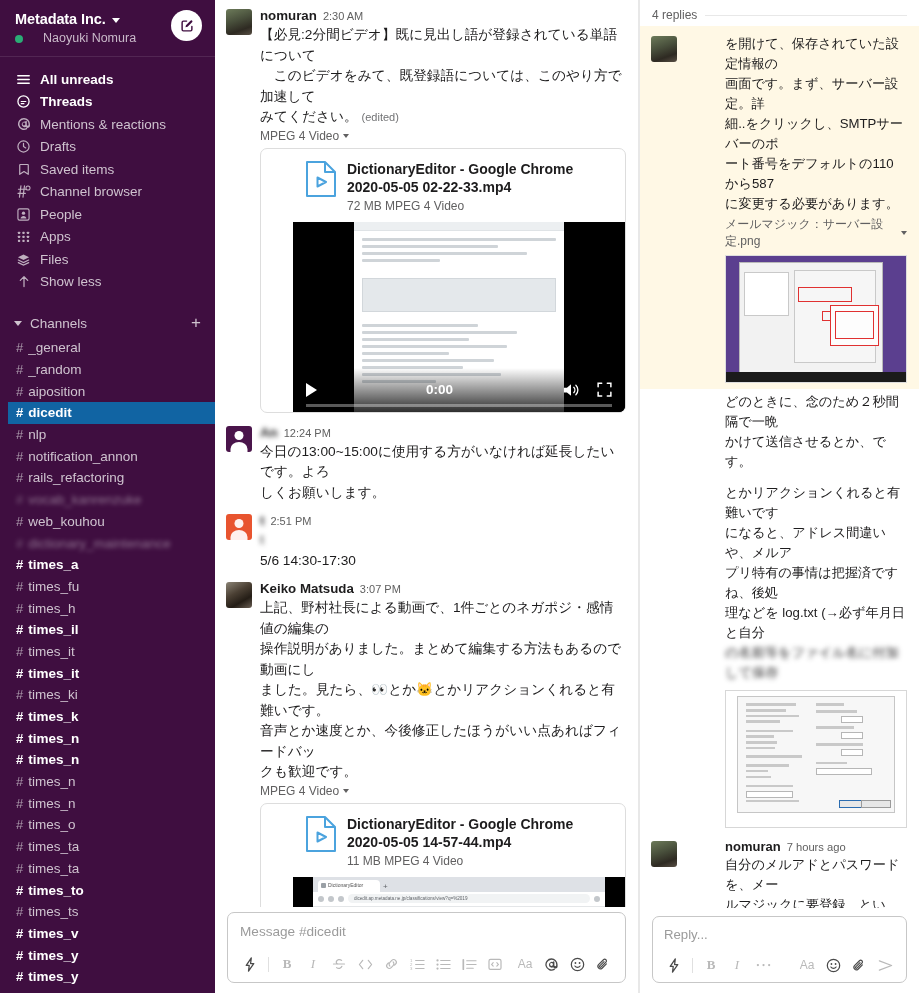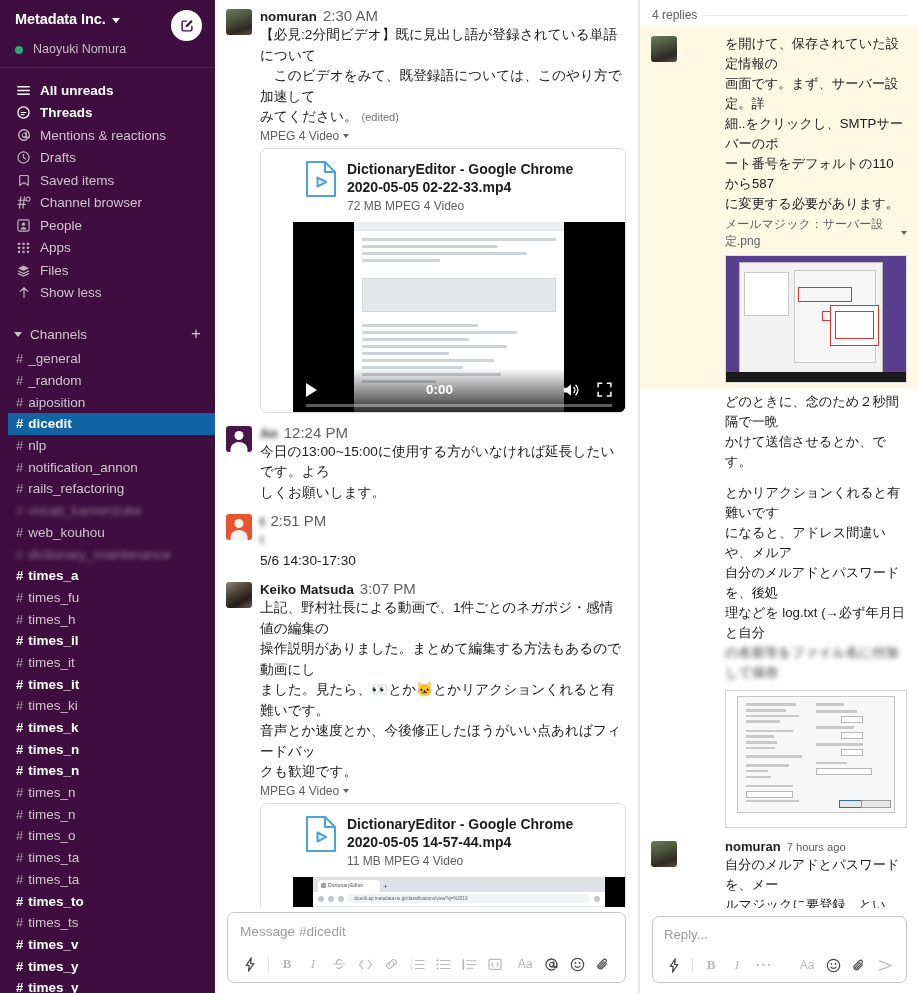--- a/index.html
+++ b/index.html
@@ -131,7 +131,7 @@
   .msg-head { display: flex; align-items: baseline; gap: 6px; line-height: 17px; }
   .author { font-weight: bold; font-size: 13.3px; color: #1D1C1D; }
   .author.redacted { filter: blur(2.6px); }
-  .ts { font-size: 15px; color: #606060; }
+  .ts { font-size: 11px; color: #606060; }
   .msg-text {
     font-size: 13.7px; color: #1D1C1D; line-height: 20.5px;
     word-break: break-all;

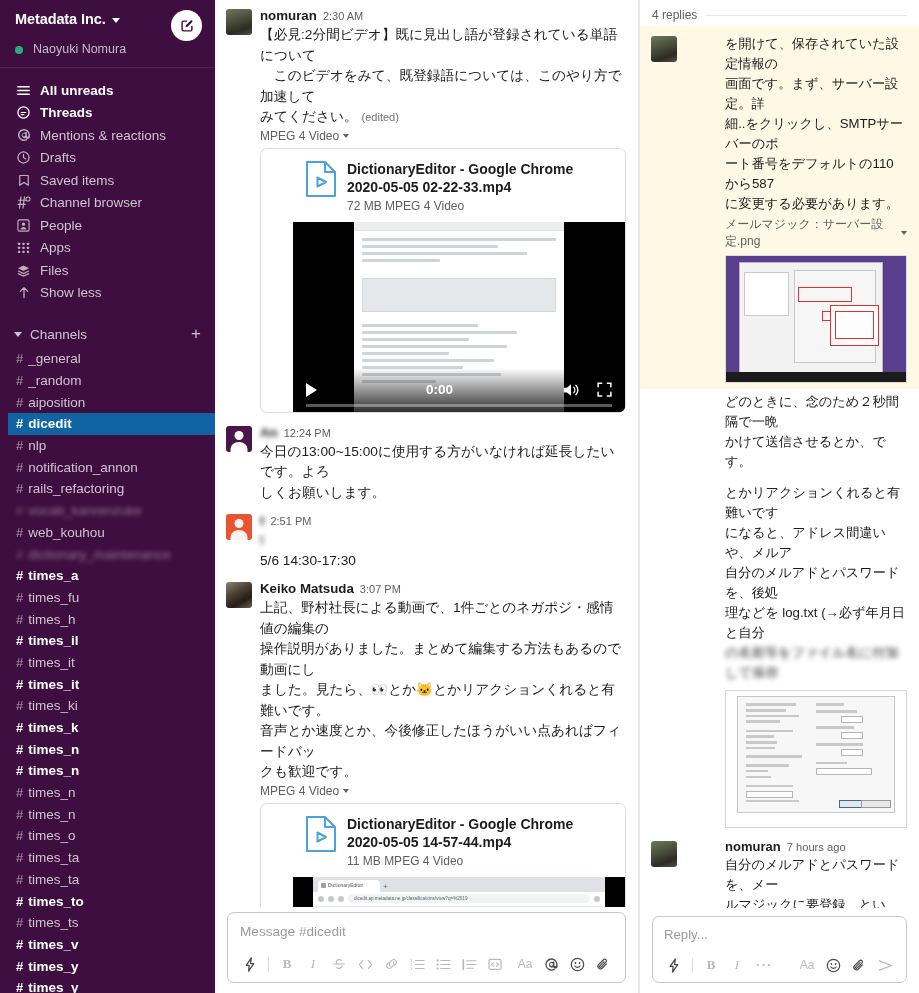--- a/index.html
+++ b/index.html
@@ -34,8 +34,8 @@
     margin-left: 2px; margin-top: 2px;
   }
   .ws-user {
-    font-size: 12.5px; color: #C9B9C9; margin-top: 14px;
-    display: flex; align-items: center; gap: 10px; line-height: 15px; text-align: right;
+    font-size: 12.5px; color: #C9B9C9; margin-top: 3px;
+    display: flex; align-items: center; gap: 20px; line-height: 15px; text-align: right;
   }
   .presence-dot {
     width: 8px; height: 8px; border-radius: 50%;

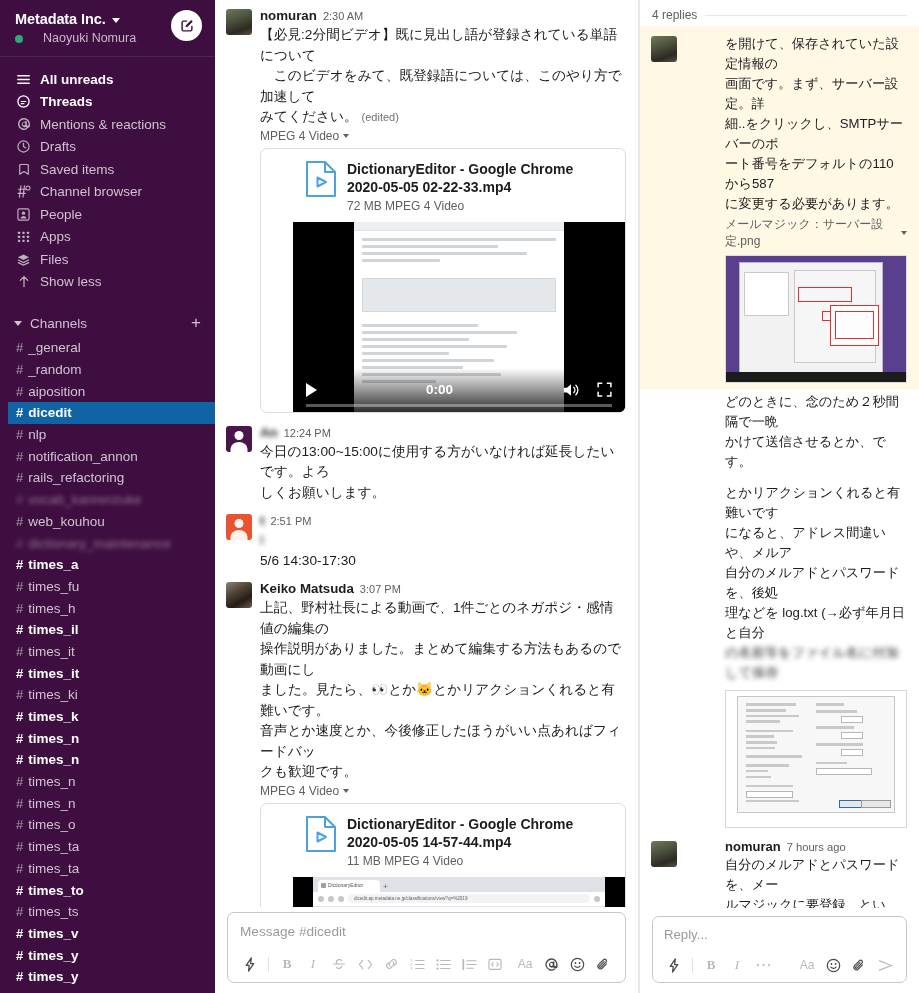--- a/index.html
+++ b/index.html
@@ -924,7 +924,7 @@
           <div class="t-text t-para">
             <div>とかリアクションくれると有難いです</div>
             <div>になると、アドレス間違いや、メルア</div>
-            <div>自分のメルアドとパスワードを、後処</div>
+            <div>プリ特有の事情は把握済ですね、後処</div>
             <div>理などを log.txt (→必ず年月日と自分</div>
             <div class="blur-line">の名前等をファイル名に付加して保存</div>
           </div>

